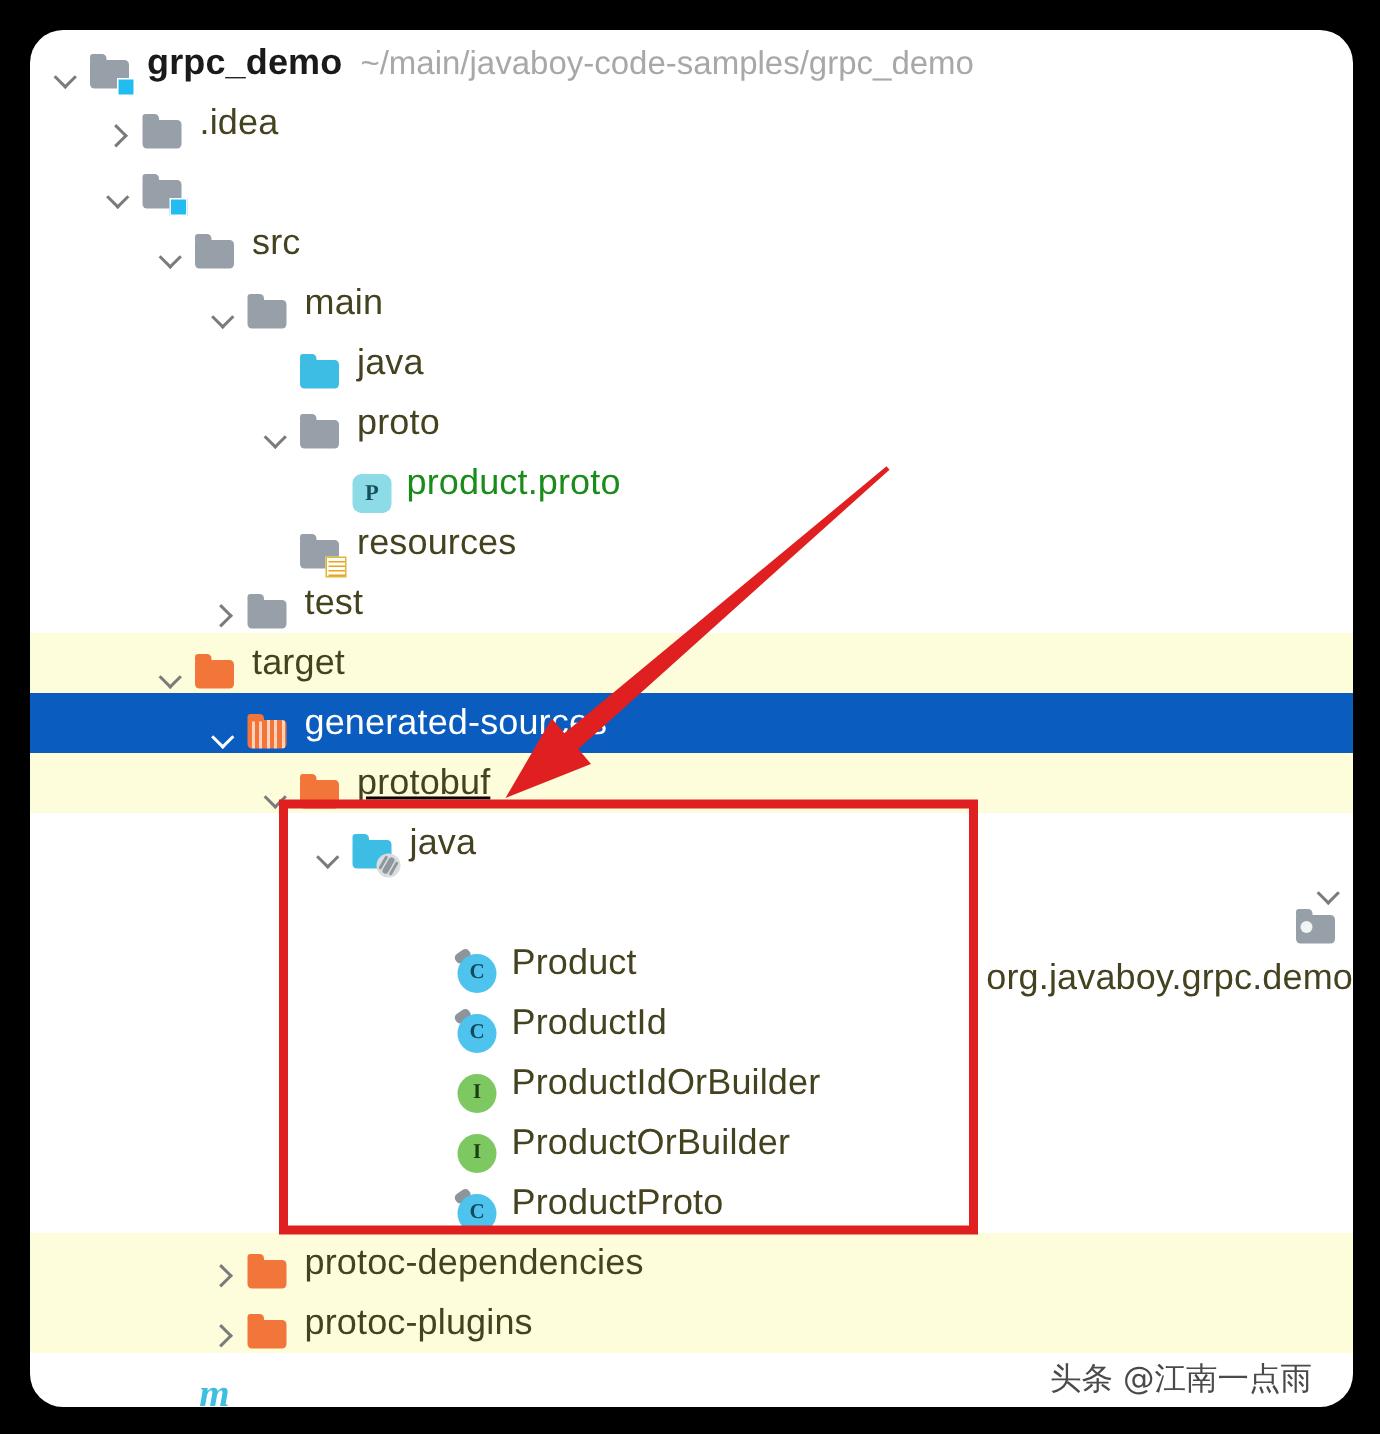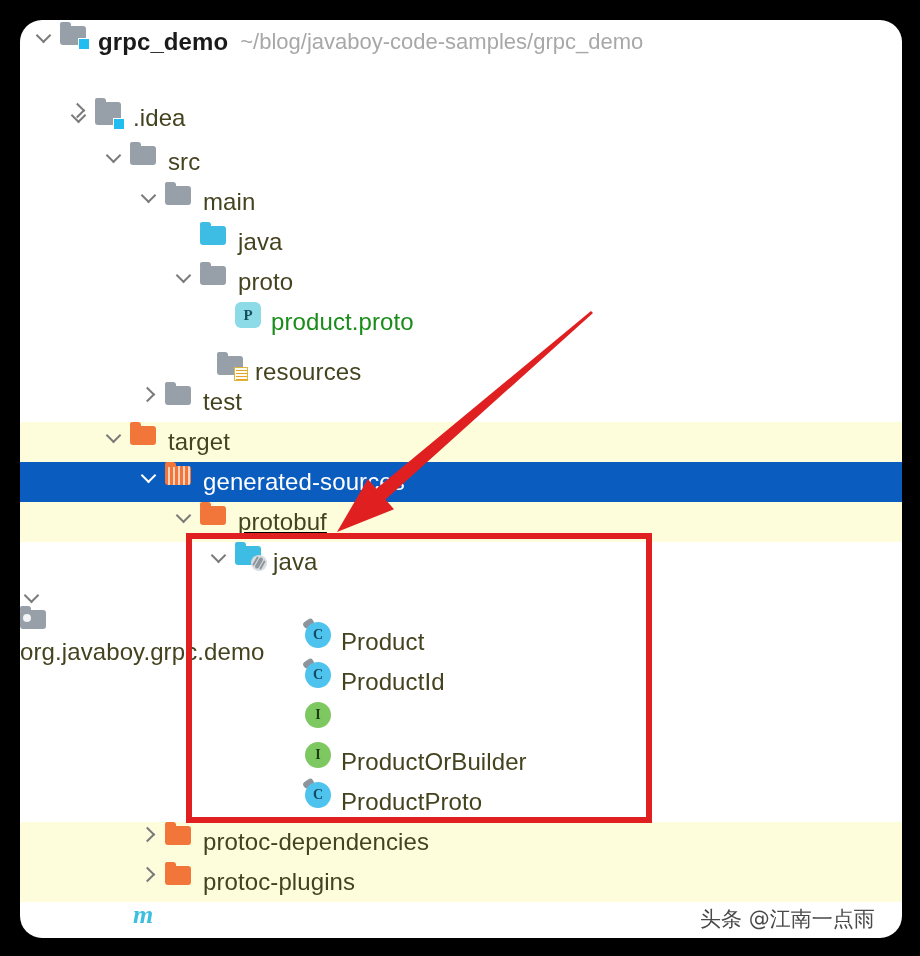--- a/index.html
+++ b/index.html
@@ -23,7 +23,7 @@
   
   .row{
     position:absolute;left:0;width:882px;height:40px;
-    display:flex;align-items:flex-start;
+    display:flex;align-items:flex-end;
     box-sizing:border-box;
     white-space:nowrap;
   }

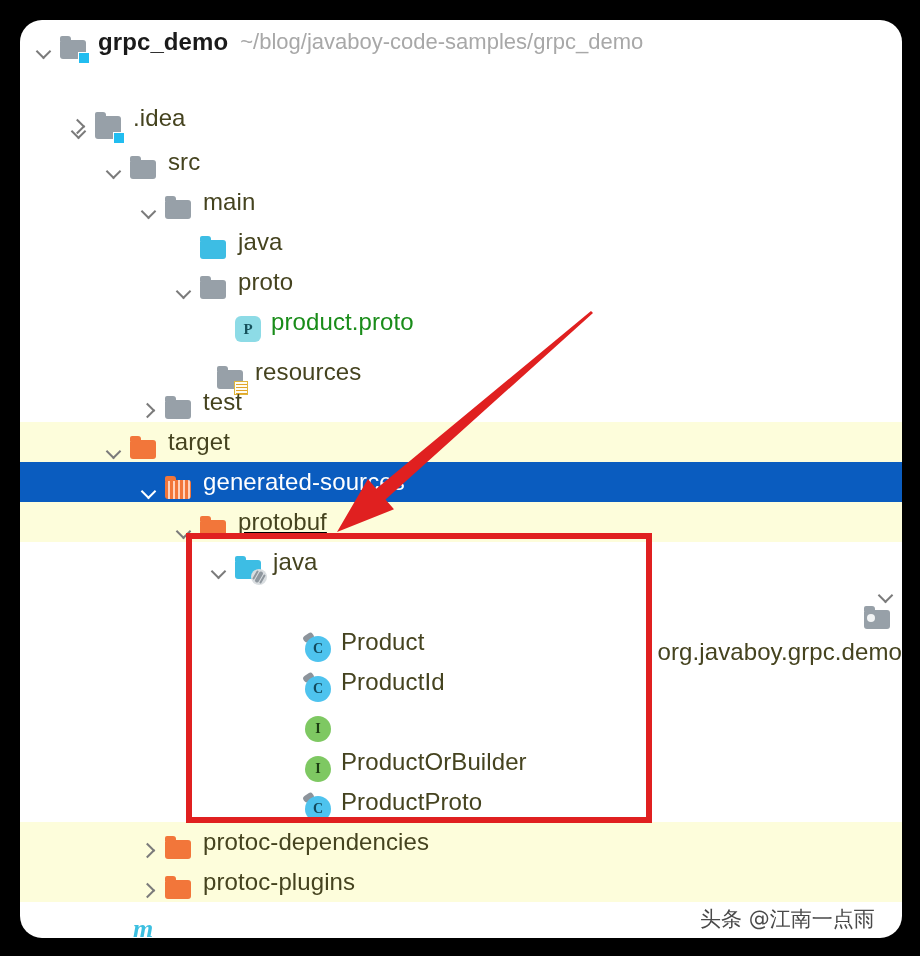--- a/index.html
+++ b/index.html
@@ -180,7 +180,7 @@
             <span class="badge-module"></span>
           </span>
           <span class="label bold">grpc_demo</span>
-          <span class="path">~/blog/javaboy-code-samples/grpc_demo</span>
+          <span class="path">~/main/javaboy-code-samples/grpc_demo</span>
         </div>
         <div class="row" style="top: 42px; margin-top: 36px;">
           <span class="pad" style="width: 47px;"></span>

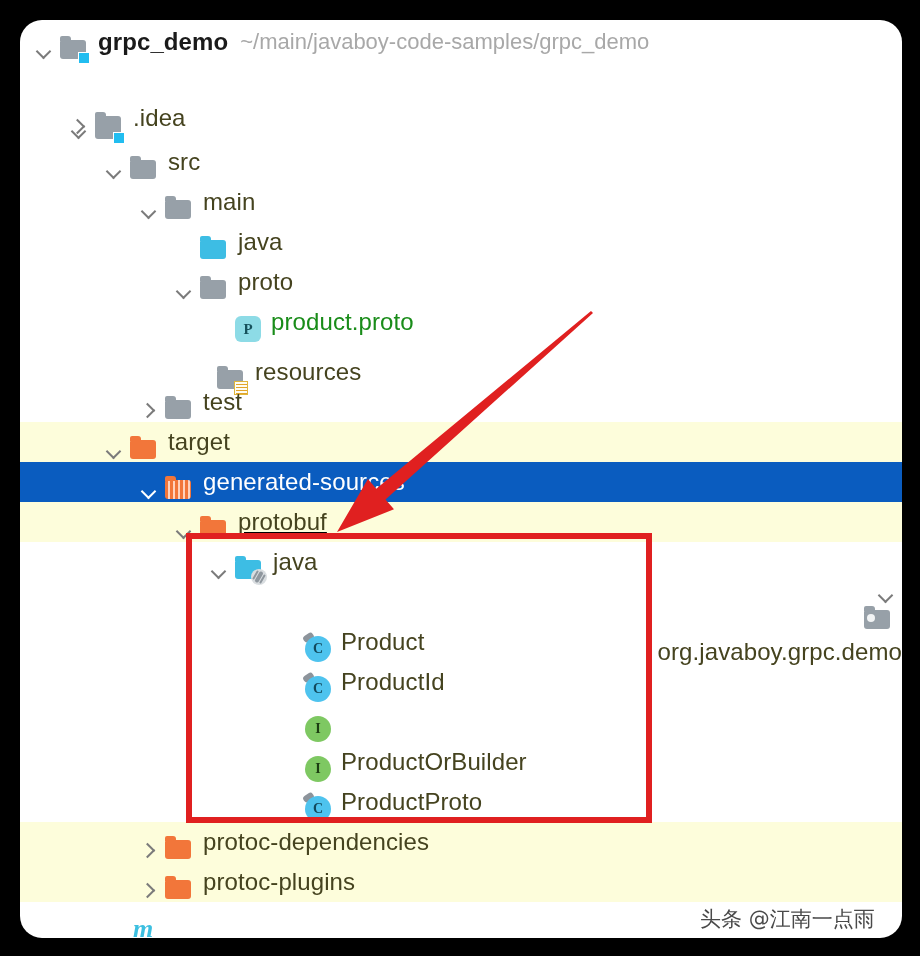--- a/index.html
+++ b/index.html
@@ -182,7 +182,7 @@
           <span class="label bold">grpc_demo</span>
           <span class="path">~/main/javaboy-code-samples/grpc_demo</span>
         </div>
-        <div class="row" style="top: 42px; margin-top: 36px;">
+        <div class="row" style="top: 42px;">
           <span class="pad" style="width: 47px;"></span>
           <span class="chev right"></span>
           <span class="ico">

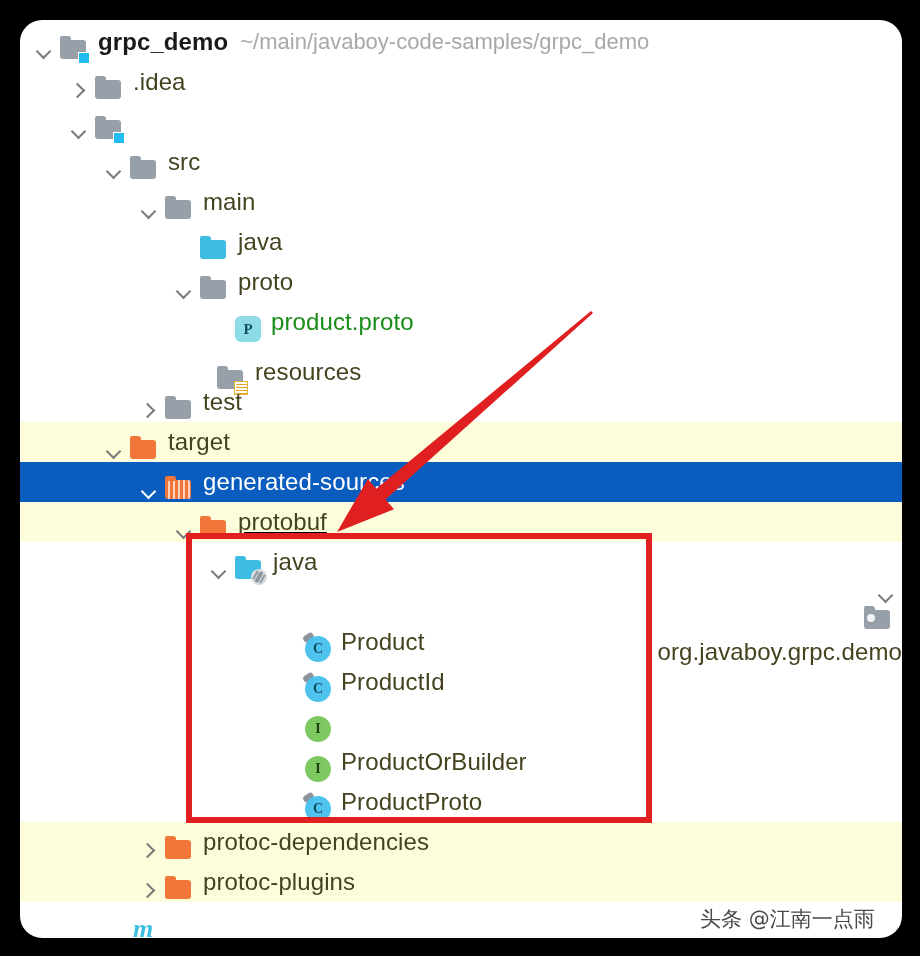--- a/index.html
+++ b/index.html
@@ -236,7 +236,7 @@
           <span class="proto-ico">P</span>
           <span class="label green">product.proto</span>
         </div>
-        <div class="row" style="top: 332px; padding-left: 17px;">
+        <div class="row" style="top: 322px;">
           <span class="pad" style="width: 152px;"></span>
           <span class="chev empty"></span>
           <span class="ico">

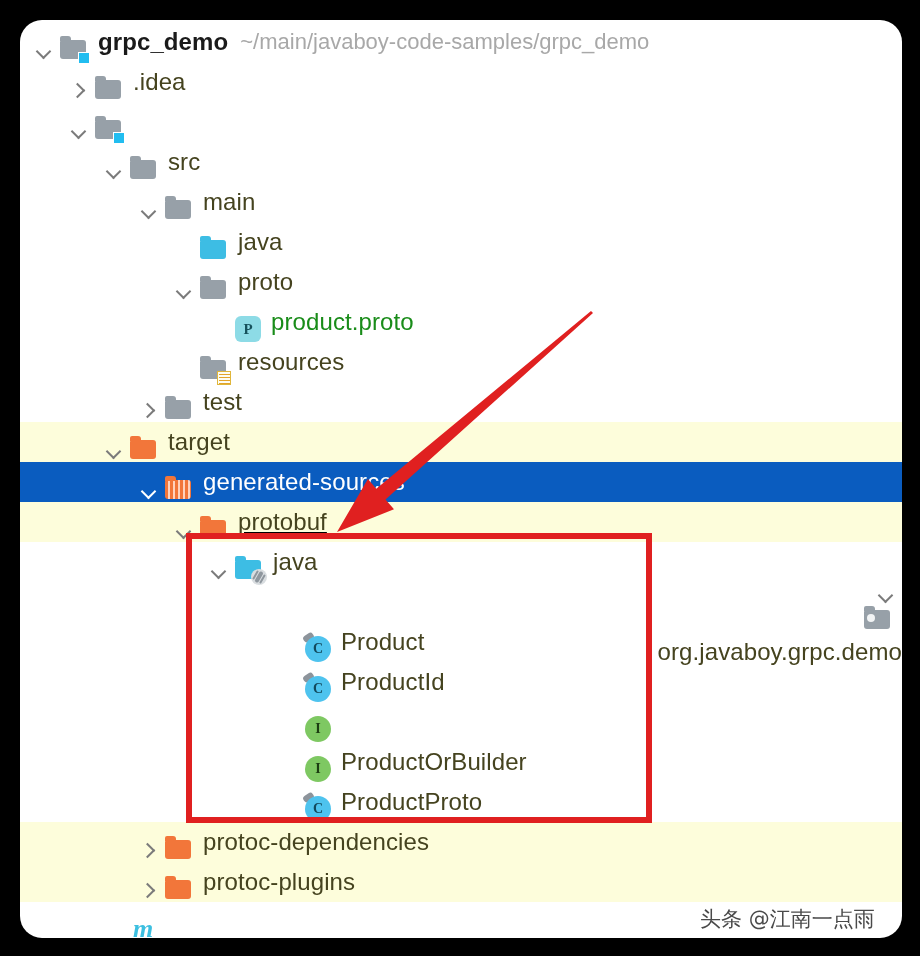--- a/index.html
+++ b/index.html
@@ -324,6 +324,7 @@
           <span class="cls-ico i">
             <span class="disc">I</span>
           </span>
+          <span class="label">ProductIdOrBuilder</span>
         </div>
         <div class="row" style="top: 722px;">
           <span class="pad" style="width: 257px;"></span>

